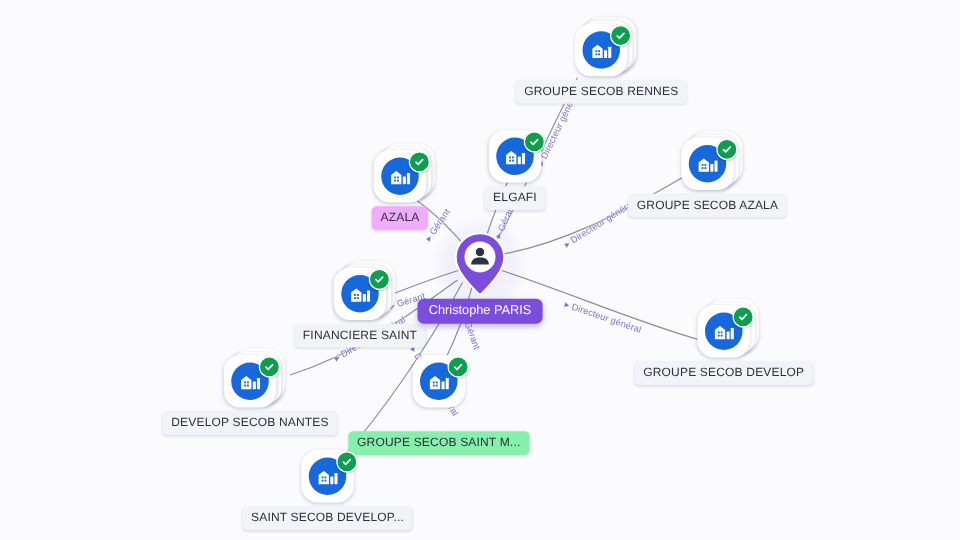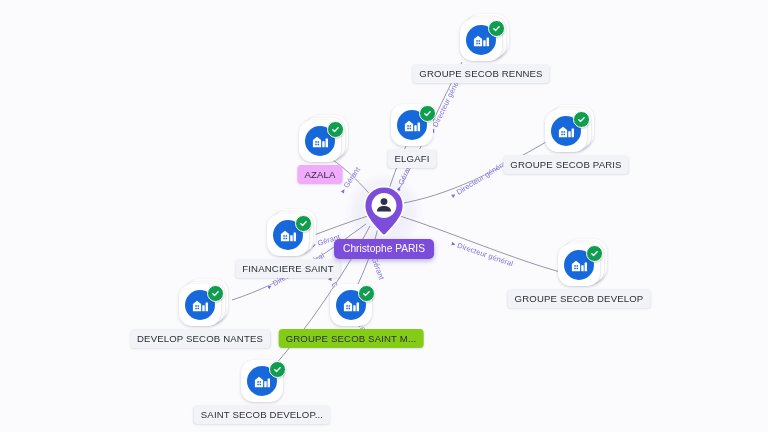--- a/index.html
+++ b/index.html
@@ -267,7 +267,7 @@
             <path d="M2.4 6.3 L4.7 8.6 L9.5 3.6" stroke="#ffffff" stroke-width="1.8" fill="none" stroke-linecap="round" stroke-linejoin="round"></path>
           </svg>
         </div>
-        <div class="node-label" style="background: rgb(242, 243, 246); color: rgb(44, 47, 58);">GROUPE SECOB PARIS</div>
+        <div class="node-label" style="background: rgb(242, 243, 246); color: rgb(44, 47, 58);">GROUPE SECOB AZALA</div>
       </div>
       <div class="node" style="left: 579px; top: 265px;">
         <div class="card-stack">

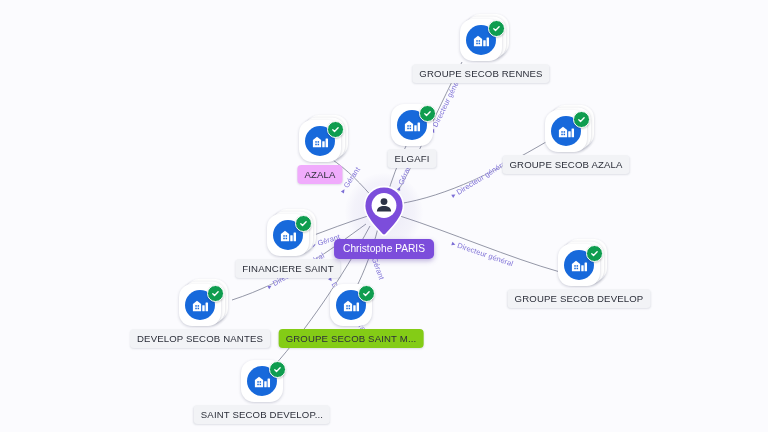--- a/index.html
+++ b/index.html
@@ -361,7 +361,7 @@
             <path d="M2.4 6.3 L4.7 8.6 L9.5 3.6" stroke="#ffffff" stroke-width="1.8" fill="none" stroke-linecap="round" stroke-linejoin="round"></path>
           </svg>
         </div>
-        <div class="node-label" style="background: #84cc16; color: rgb(44, 47, 58);">GROUPE SECOB SAINT M...</div>
+        <div class="node-label" style="background: #86efac; color: rgb(44, 47, 58); margin-top: 16px;">GROUPE SECOB SAINT M...</div>
       </div>
       <div class="node" style="left: 262px; top: 381px;">
         <div class="card-stack">

